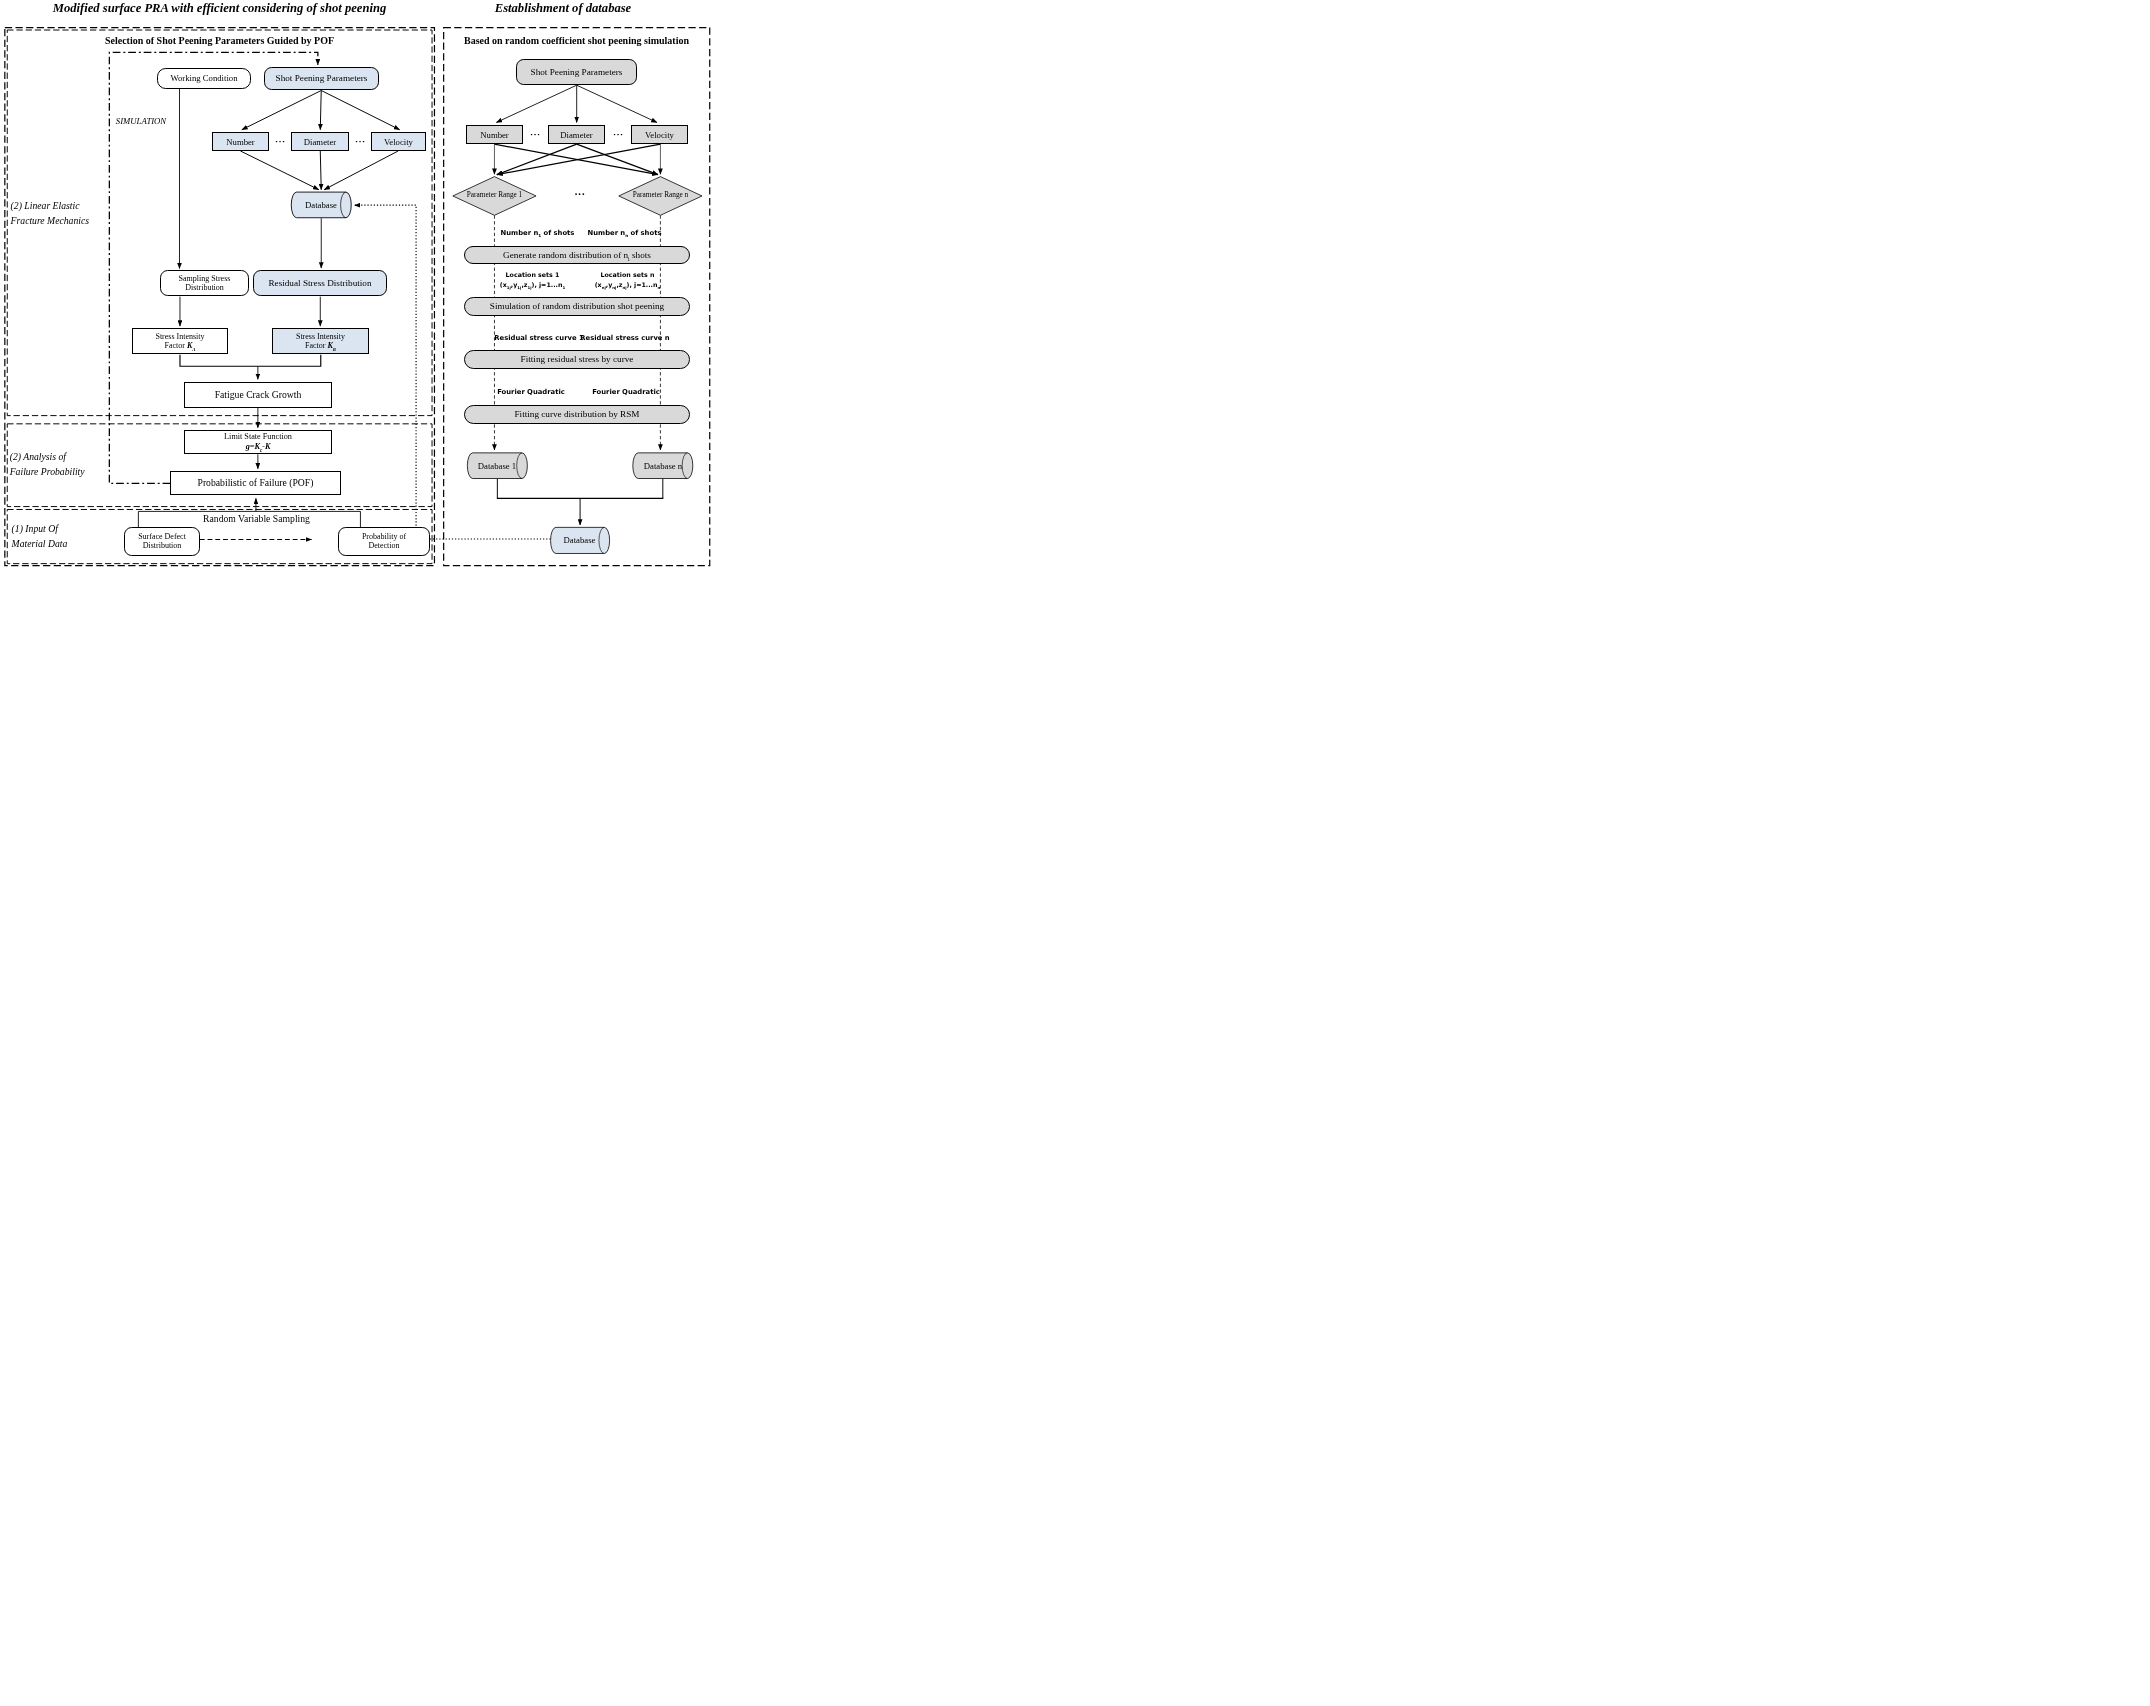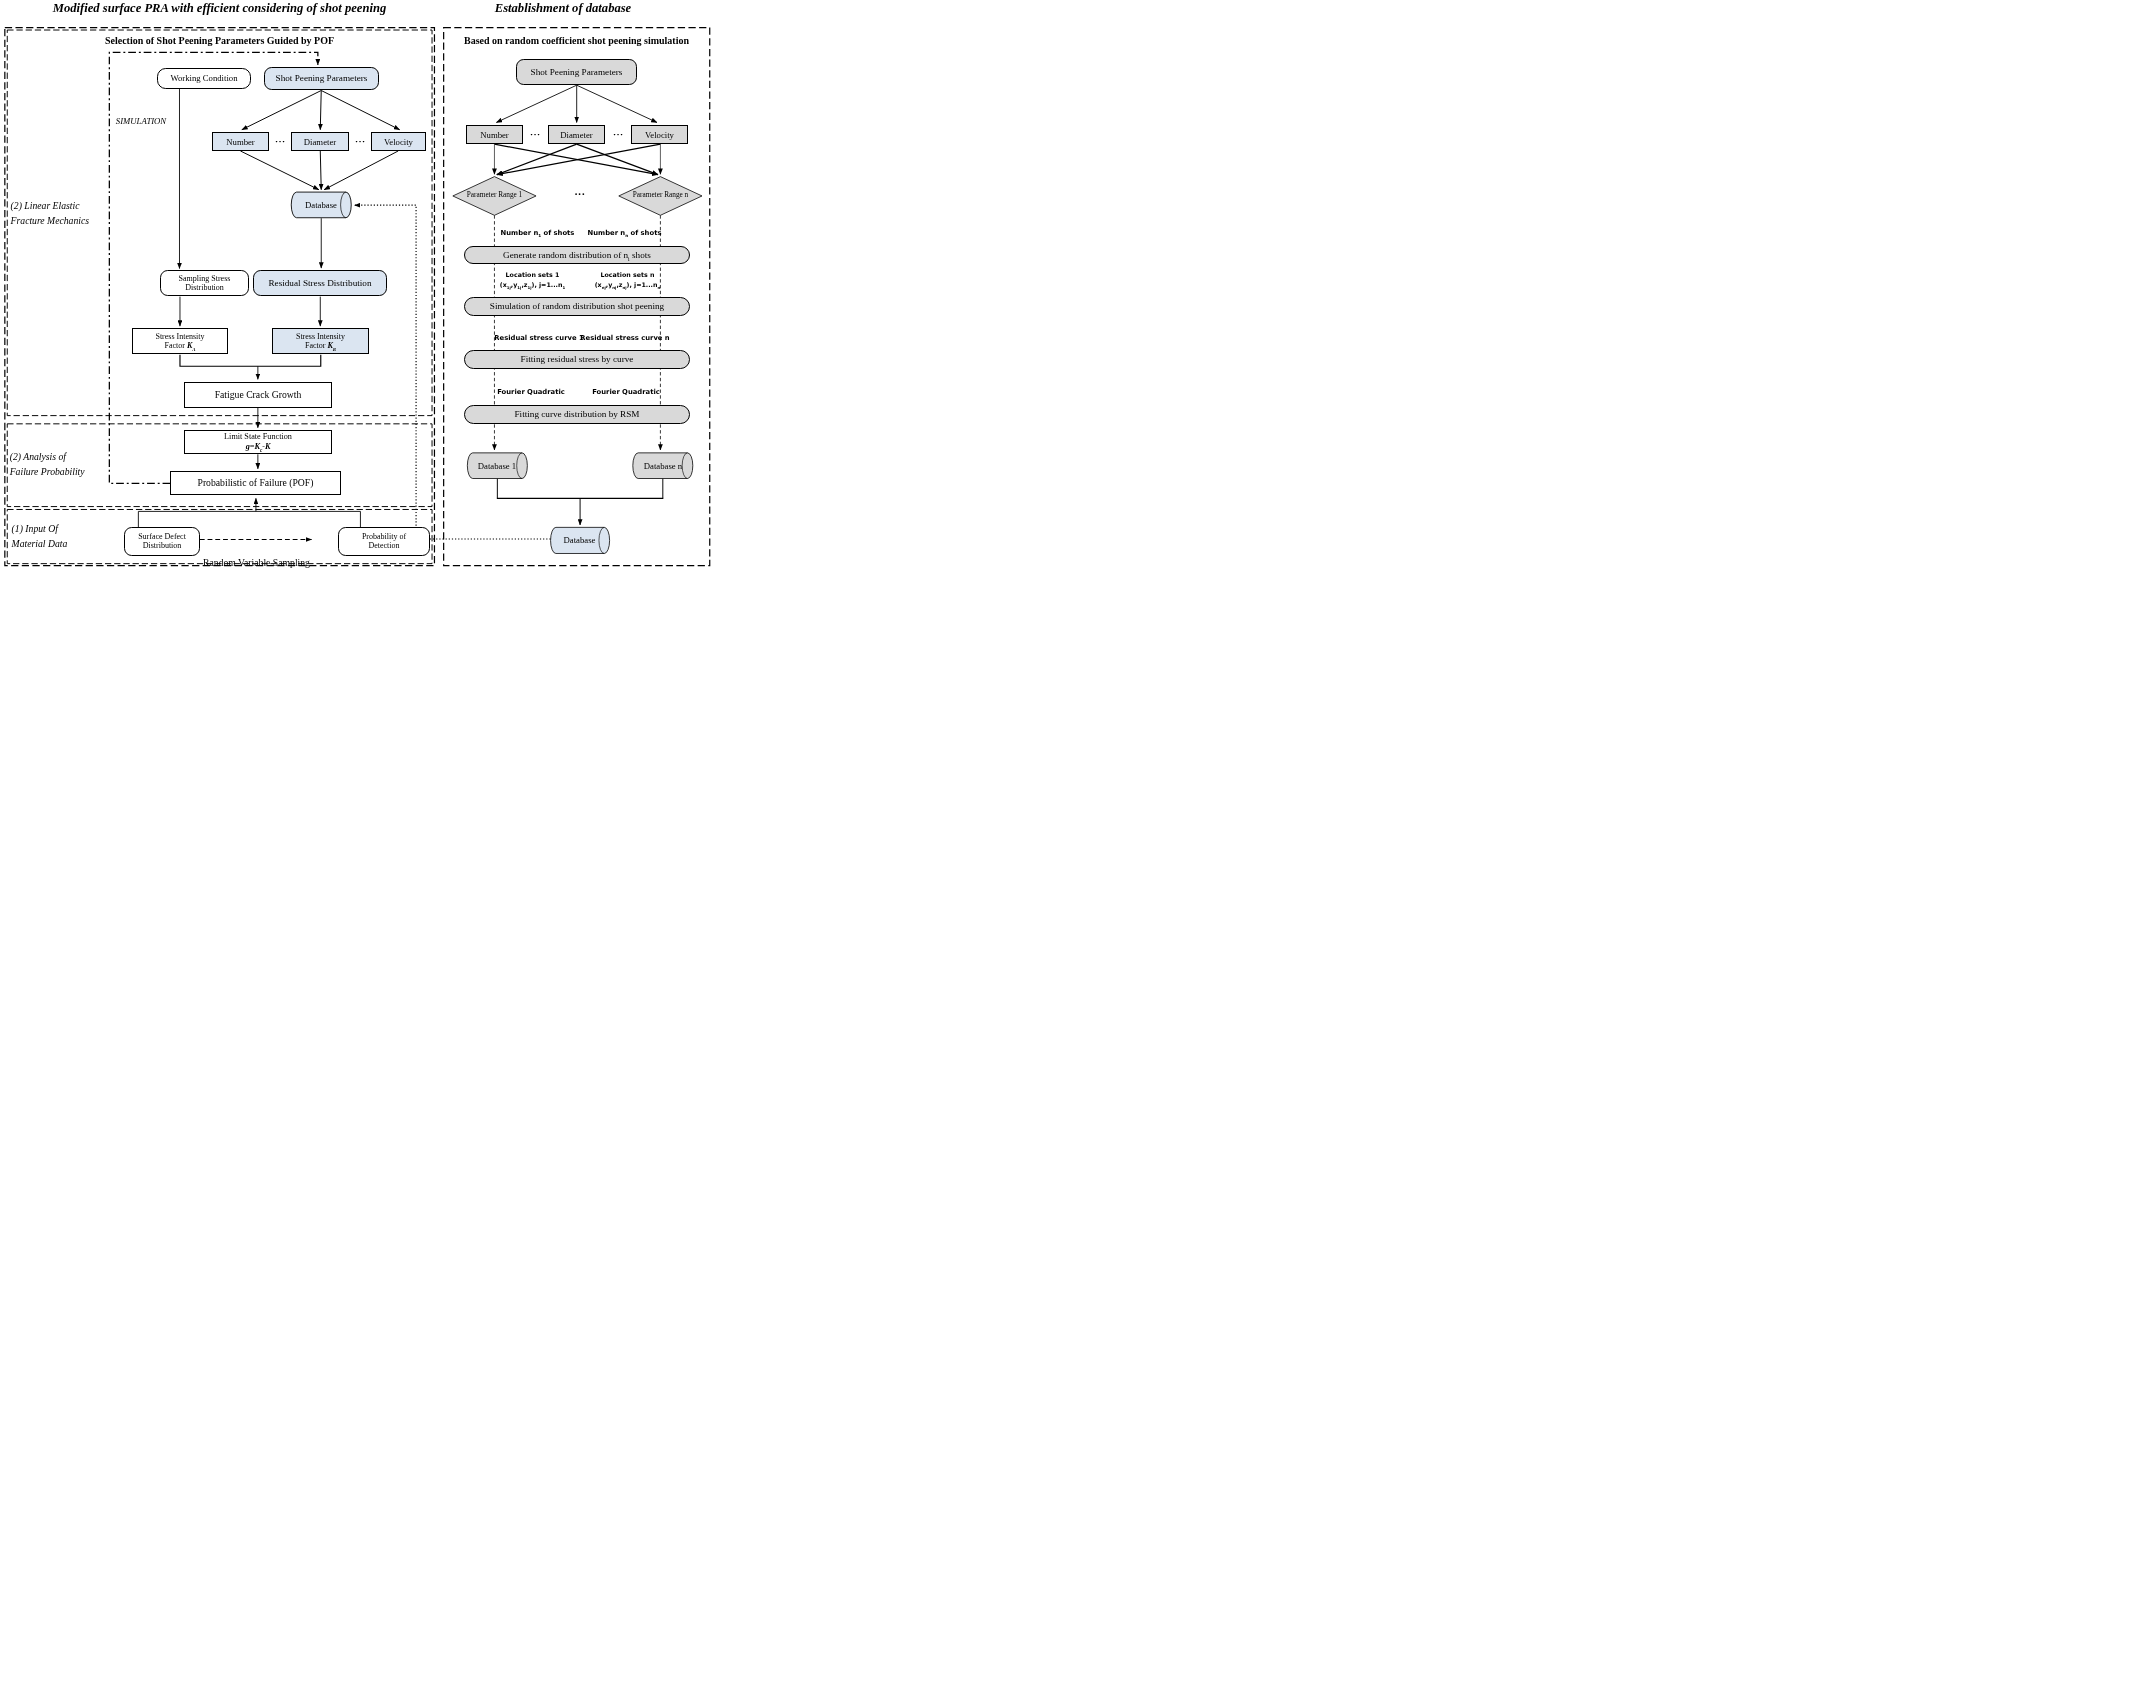--- a/index.html
+++ b/index.html
@@ -33,7 +33,7 @@
   .diamond-label{font-size:7.3px;}
   sub{font-size:0.62em;line-height:0;}
   .simu{font-size:8.7px;font-style:italic;}
-  .rvs{font-size:9.7px;margin-top:44px;}
+  .rvs{font-size:9.7px;}
 </style>
 </head>
 <body>

